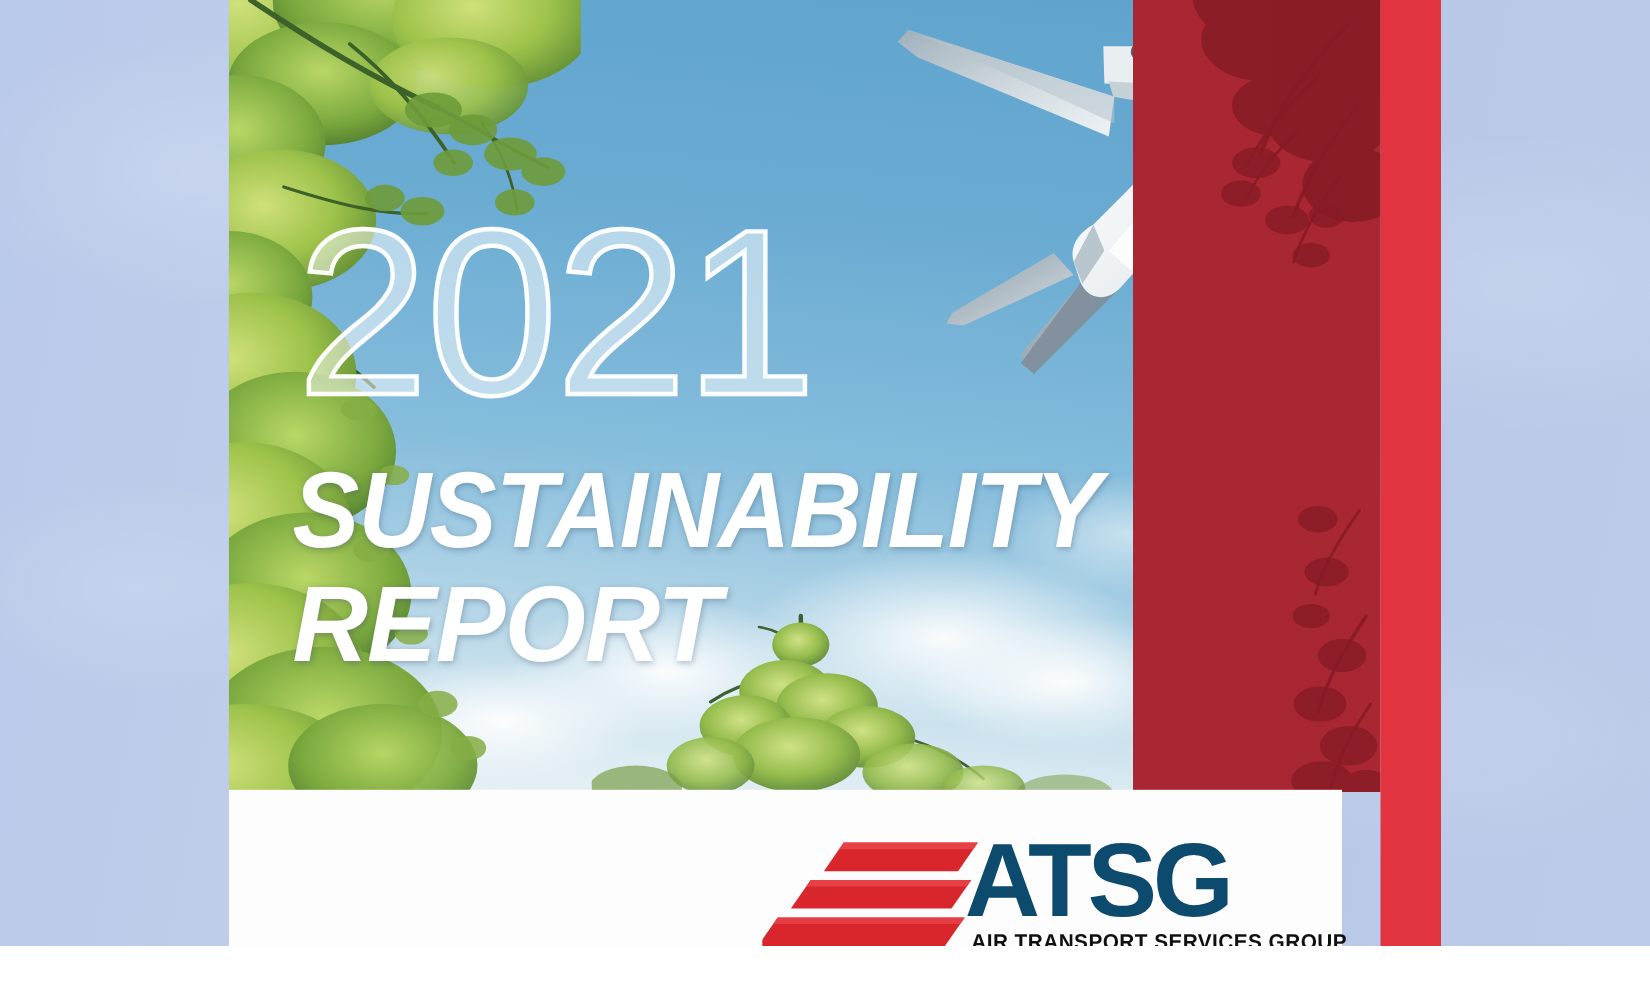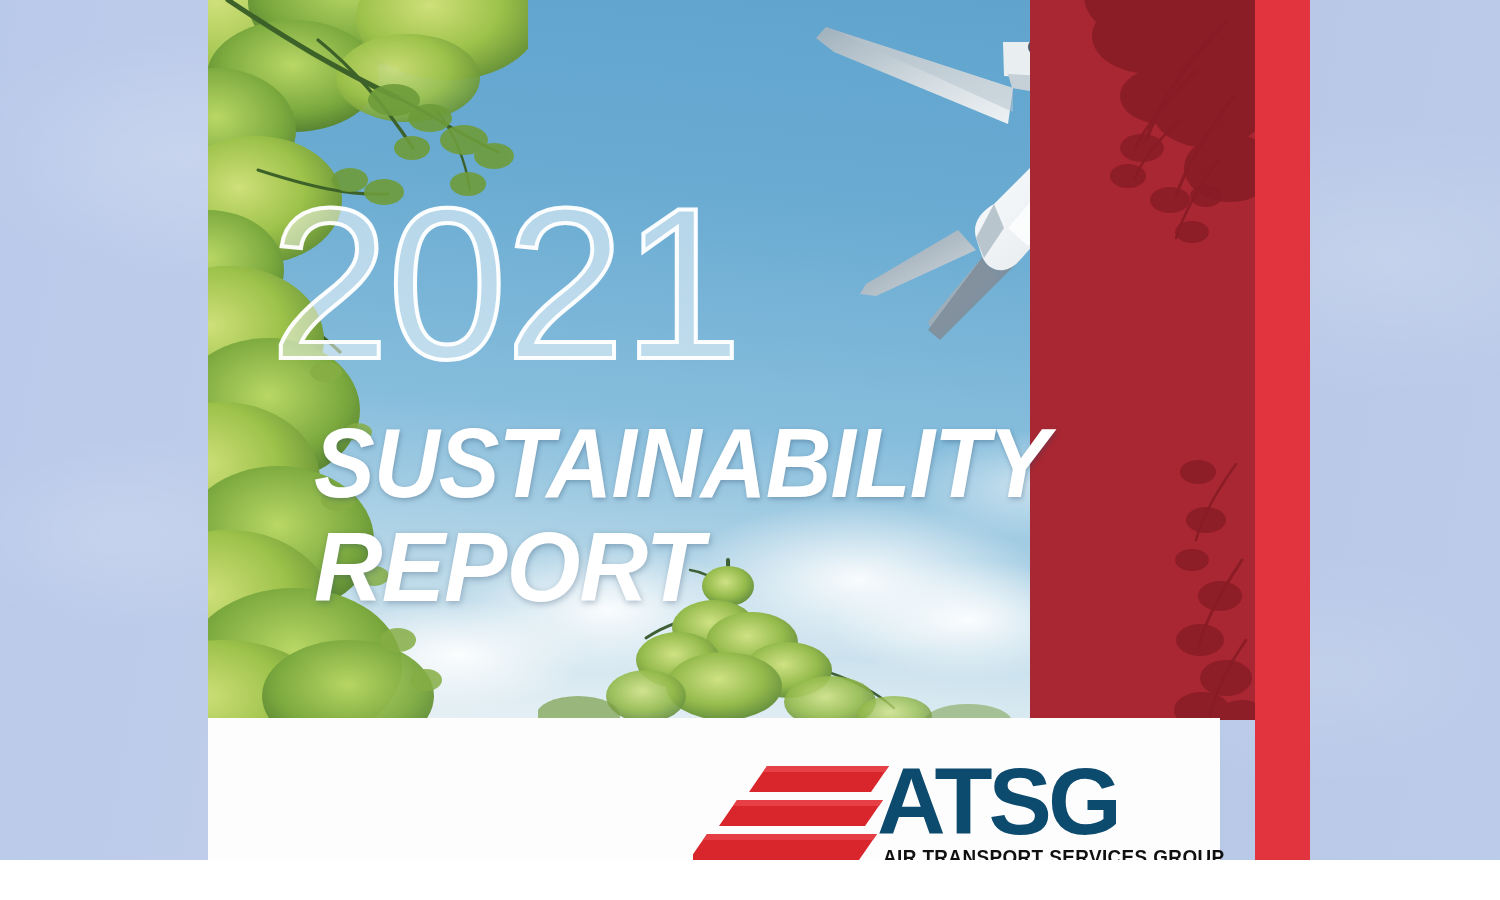--- a/index.html
+++ b/index.html
@@ -136,7 +136,6 @@
     left: 58px;
     top: 418px;
     width: 1170px;
-    margin-left: 48px;
   }
   .headline {
     font-family: "Liberation Sans Narrow", "Liberation Sans", sans-serif;

